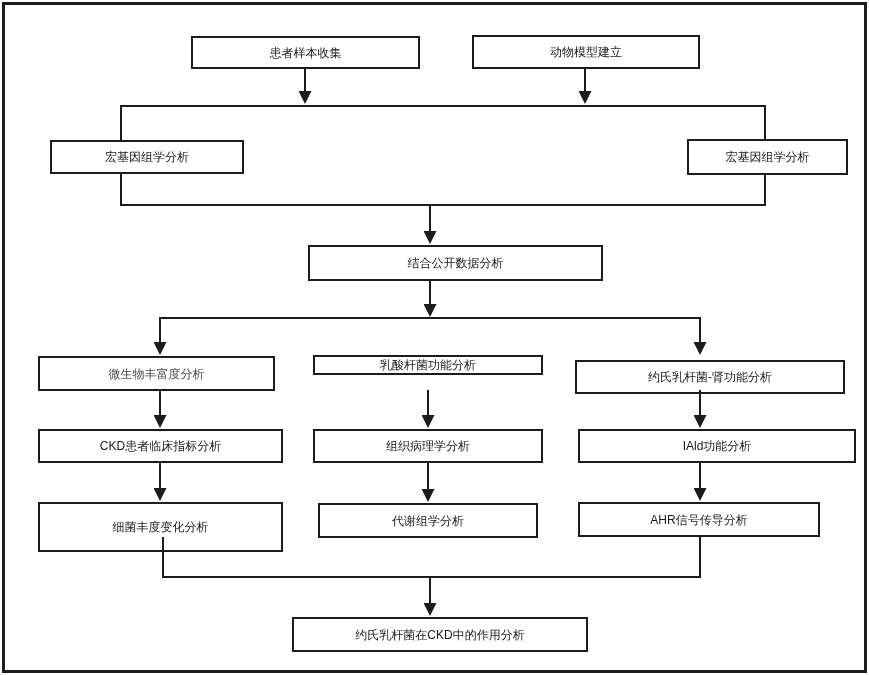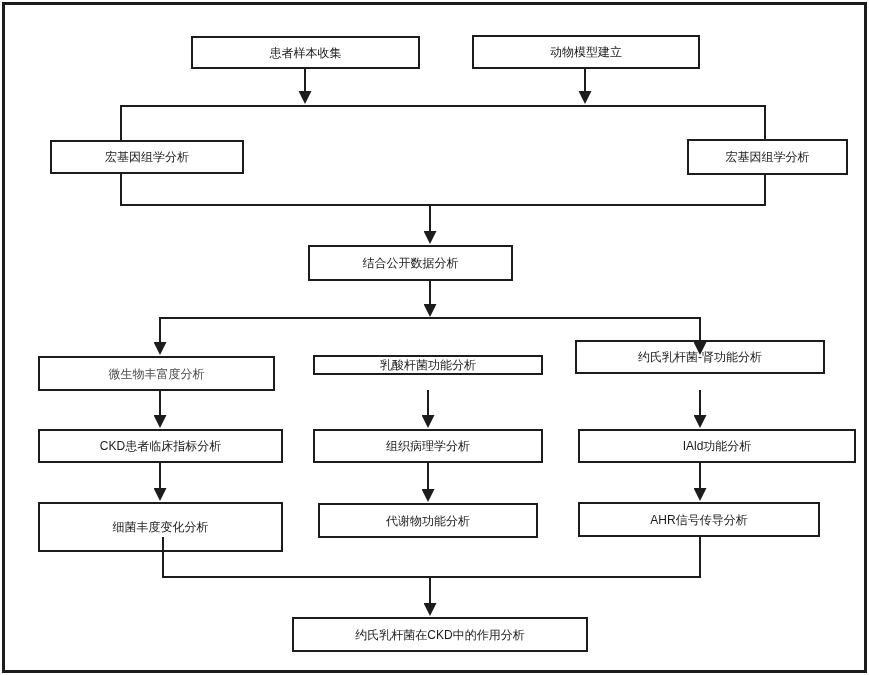--- a/index.html
+++ b/index.html
@@ -48,7 +48,7 @@
 <div class="node" style="left:50px;top:140px;width:194px;height:34px">宏基因组学分析</div>
 <div class="node" style="left:687px;top:139px;width:161px;height:36px">宏基因组学分析</div>
 
-<div class="node" style="left:308px;top:245px;width:205px;height:36px">结合公开数据分析</div>
+<div class="node" style="left:308px;top:245px;width:295px;height:36px">结合公开数据分析</div>
 
 <div class="node muted" style="left:38px;top:356px;width:237px;height:35px">微生物丰富度分析</div>
 <div class="node" style="left:38px;top:429px;width:245px;height:34px">CKD患者临床指标分析</div>

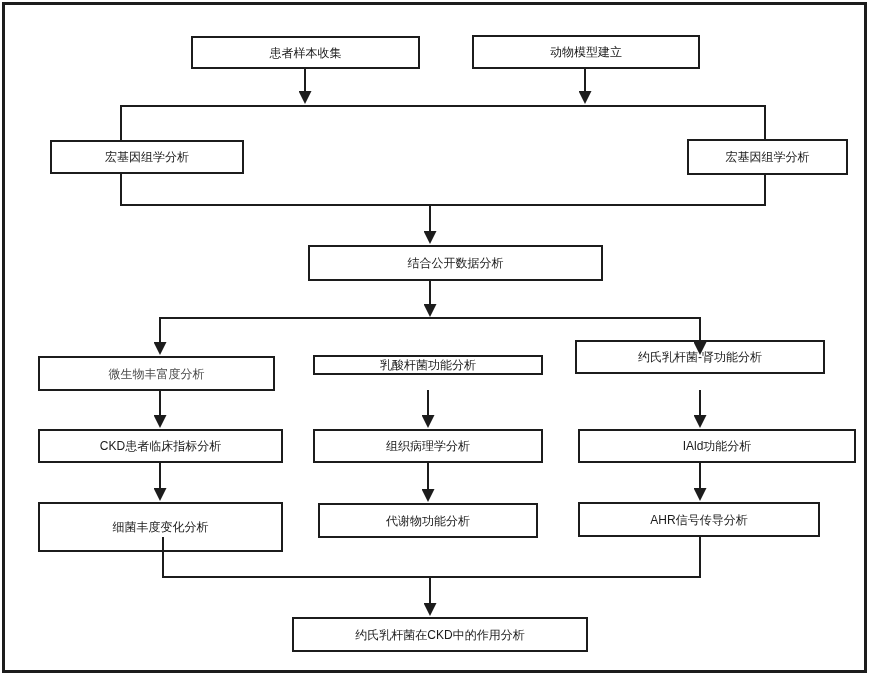--- a/index.html
+++ b/index.html
@@ -58,7 +58,7 @@
 <div class="node" style="left:313px;top:429px;width:230px;height:34px">组织病理学分析</div>
 <div class="node" style="left:318px;top:503px;width:220px;height:35px">代谢物功能分析</div>
 
-<div class="node" style="left:575px;top:340px;width:250px;height:34px">约氏乳杆菌-肾功能分析</div>
+<div class="node" style="left:575px;top:360px;width:270px;height:34px">约氏乳杆菌-肾功能分析</div>
 <div class="node" style="left:578px;top:429px;width:278px;height:34px">IAld功能分析</div>
 <div class="node" style="left:578px;top:502px;width:242px;height:35px">AHR信号传导分析</div>
 

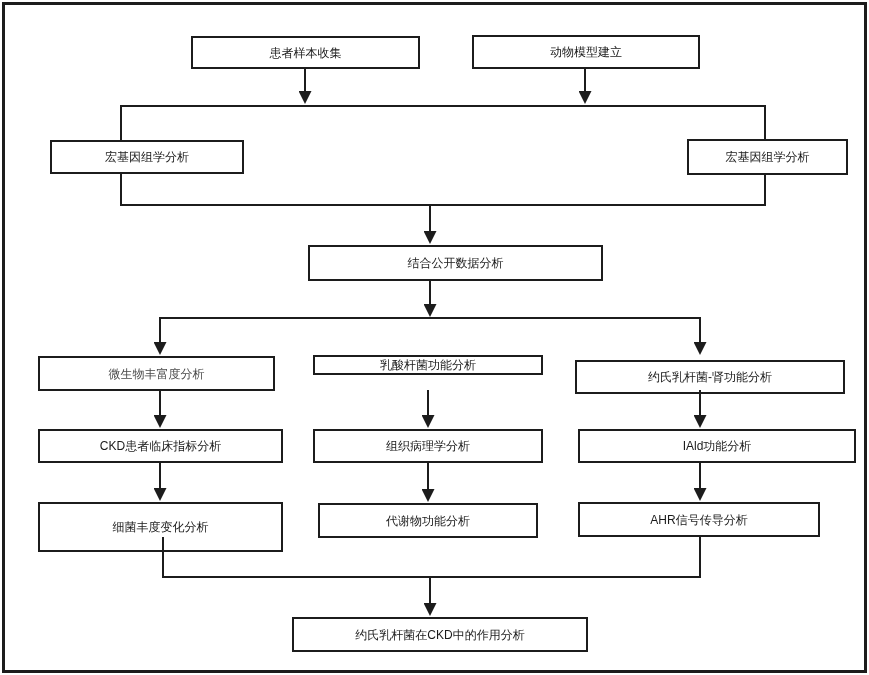--- a/index.html
+++ b/index.html
@@ -56,7 +56,7 @@
 
 <div class="node" style="left:313px;top:355px;width:230px;height:20px">乳酸杆菌功能分析</div>
 <div class="node" style="left:313px;top:429px;width:230px;height:34px">组织病理学分析</div>
-<div class="node" style="left:318px;top:503px;width:220px;height:35px">代谢物功能分析</div>
+<div class="node" style="left:318px;top:503px;width:220px;height:35px">代谢组学分析</div>
 
 <div class="node" style="left:575px;top:360px;width:270px;height:34px">约氏乳杆菌-肾功能分析</div>
 <div class="node" style="left:578px;top:429px;width:278px;height:34px">IAld功能分析</div>

